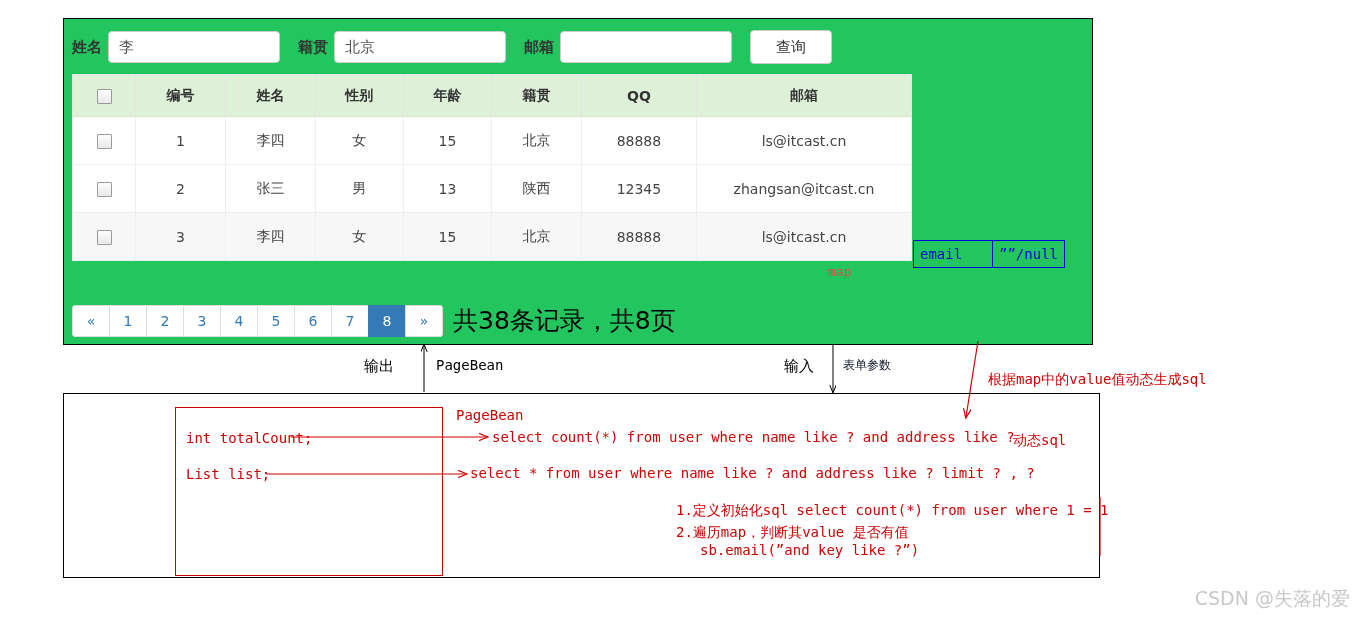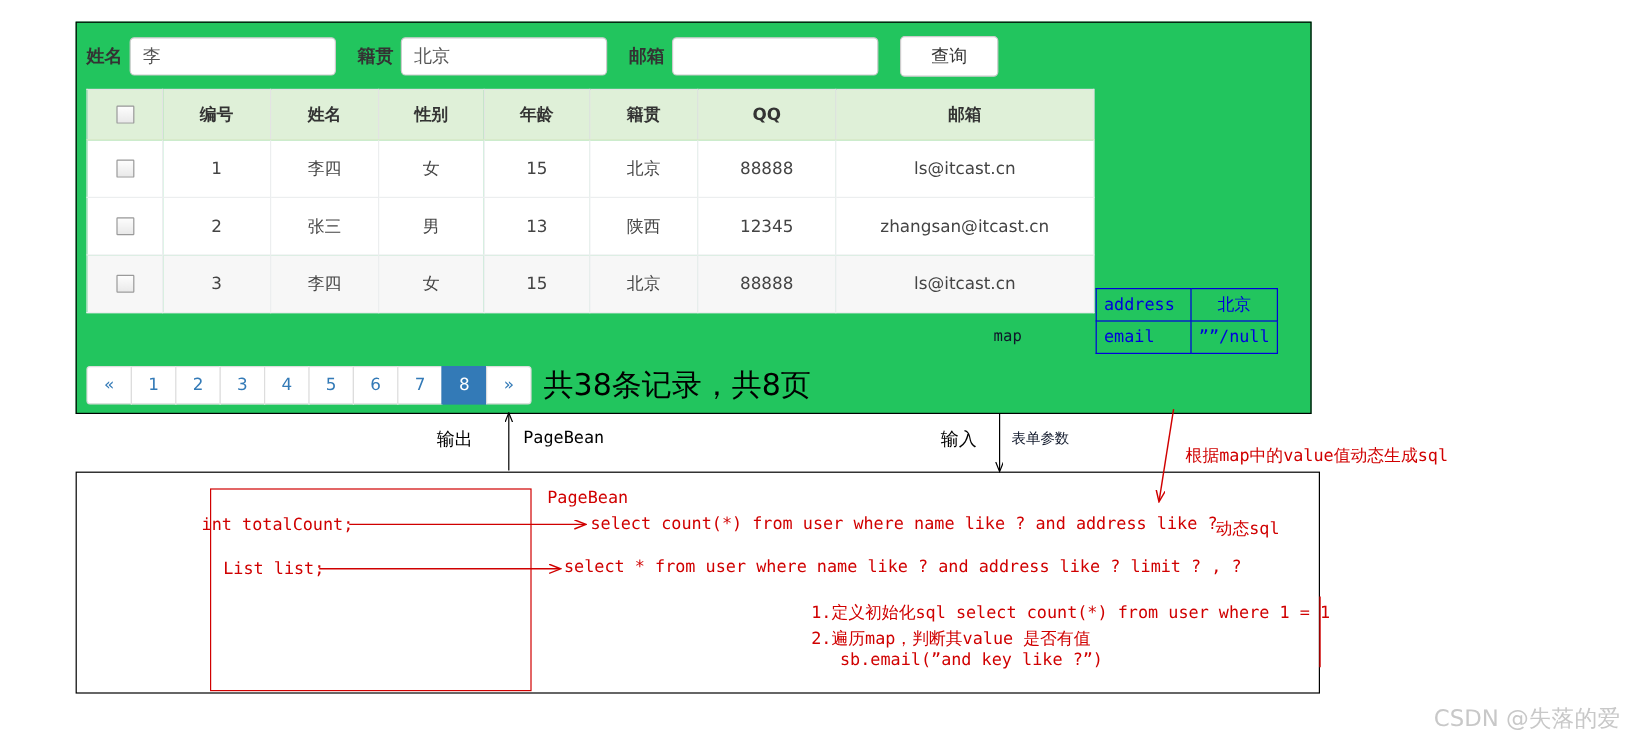--- a/index.html
+++ b/index.html
@@ -220,10 +220,6 @@
 <table id="map-table">
   <tbody>
   <tr>
-    <td class="k">address</td>
-    <td class="v">北京</td>
-  </tr>
-  <tr>
     <td class="k">email</td>
     <td class="v">””/null</td>
   </tr>

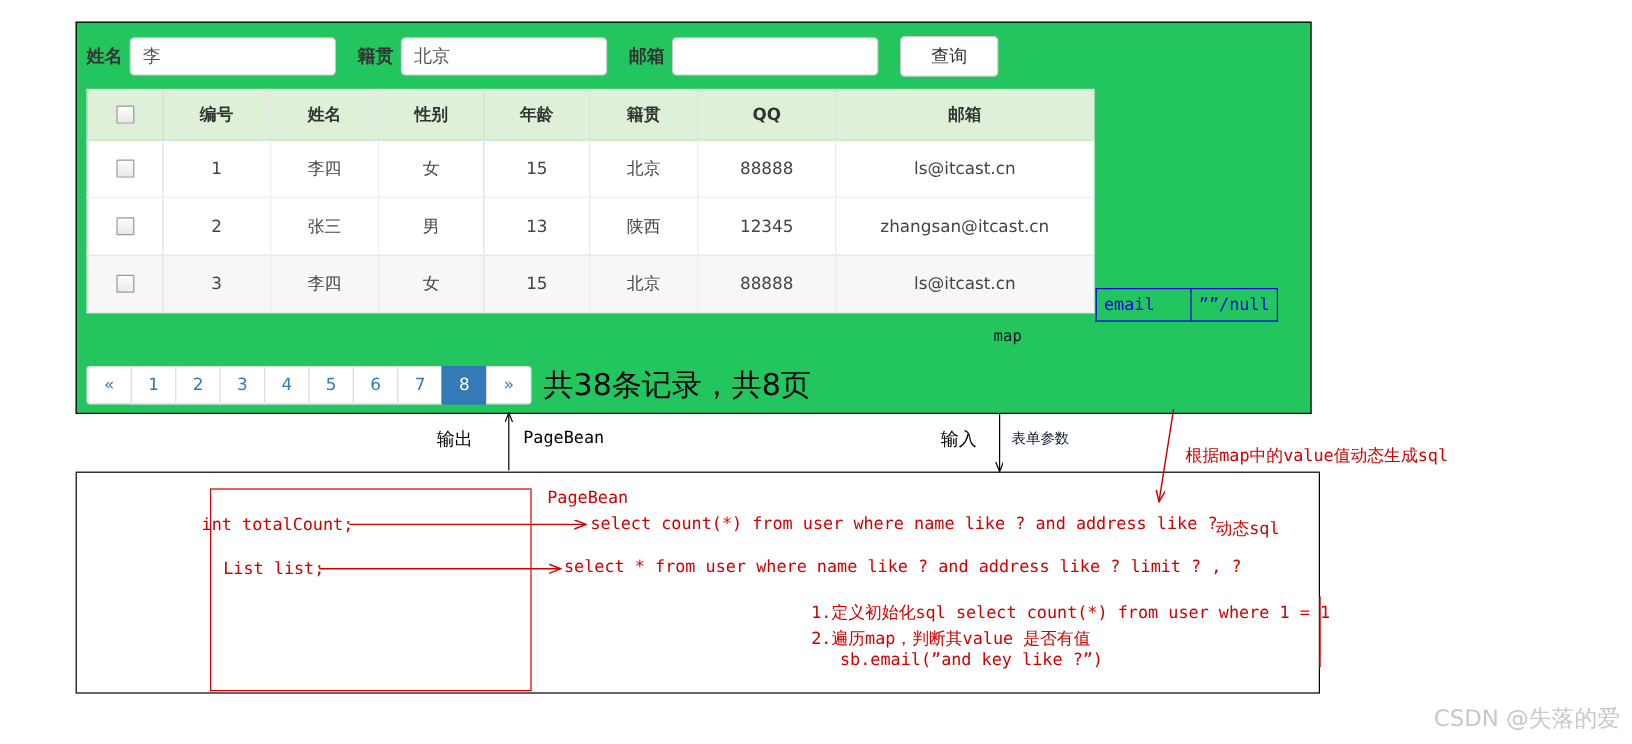--- a/index.html
+++ b/index.html
@@ -78,7 +78,7 @@
   }
   
   #map-label{
-    position:absolute;left:828px;top:273px;font-size:13px;color:#0f172a;
+    position:absolute;left:828px;top:264px;font-size:13px;color:#ef4444;
     font-family:"DejaVu Sans Mono",monospace;
   }
   #map-table{

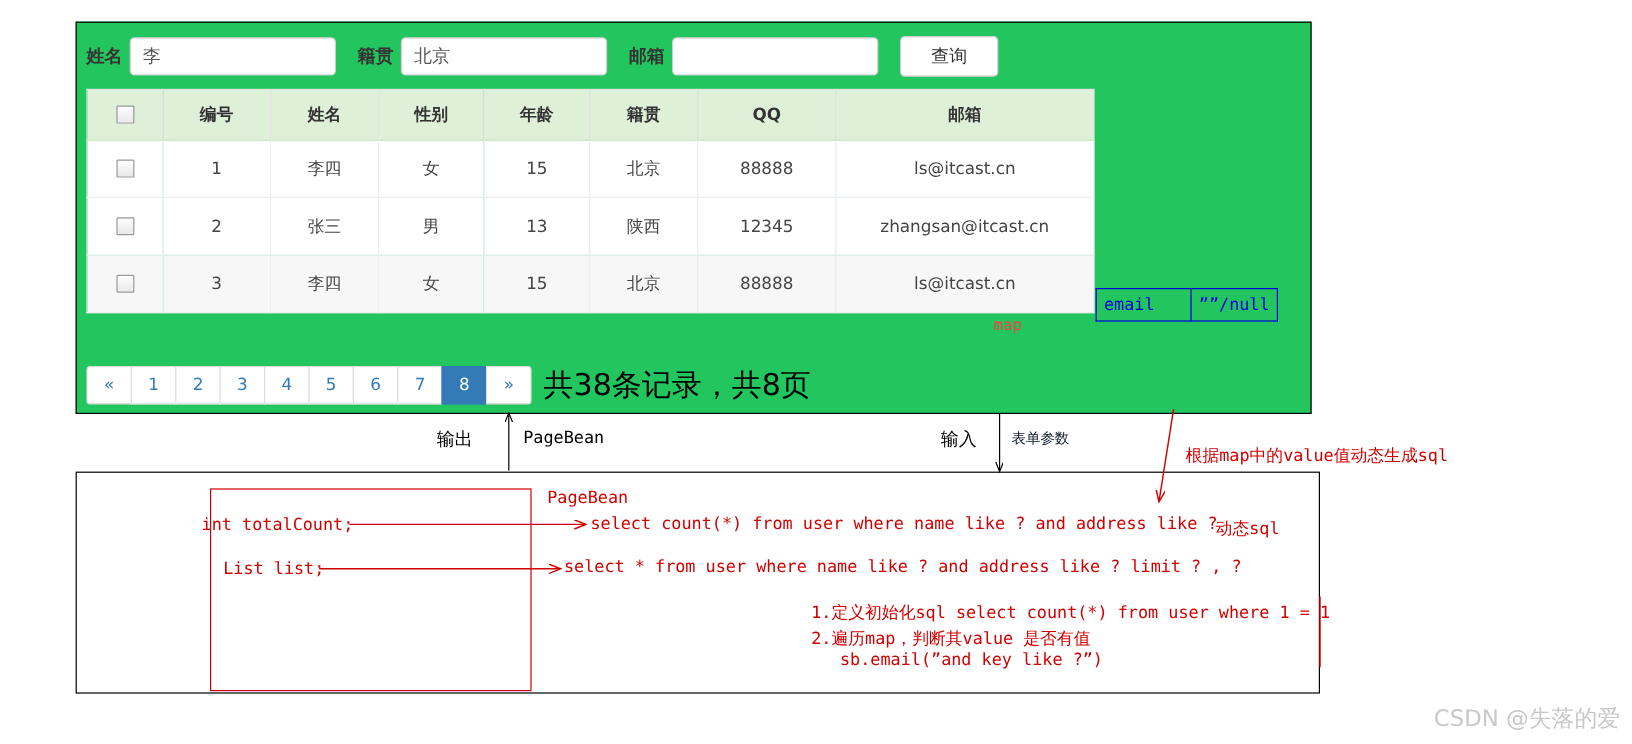--- a/index.html
+++ b/index.html
@@ -118,7 +118,7 @@
     position:absolute;color:#d00000;font-family:"DejaVu Sans Mono",monospace;
     font-size:14px;white-space:nowrap;
   }
-  #f-total{left:168px;top:430px;}
+  #f-total{left:186px;top:430px;}
   #f-list{left:186px;top:466px;}
   #pagebean-title{left:456px;top:407px;}
   #sql1{left:492px;top:429px;}

